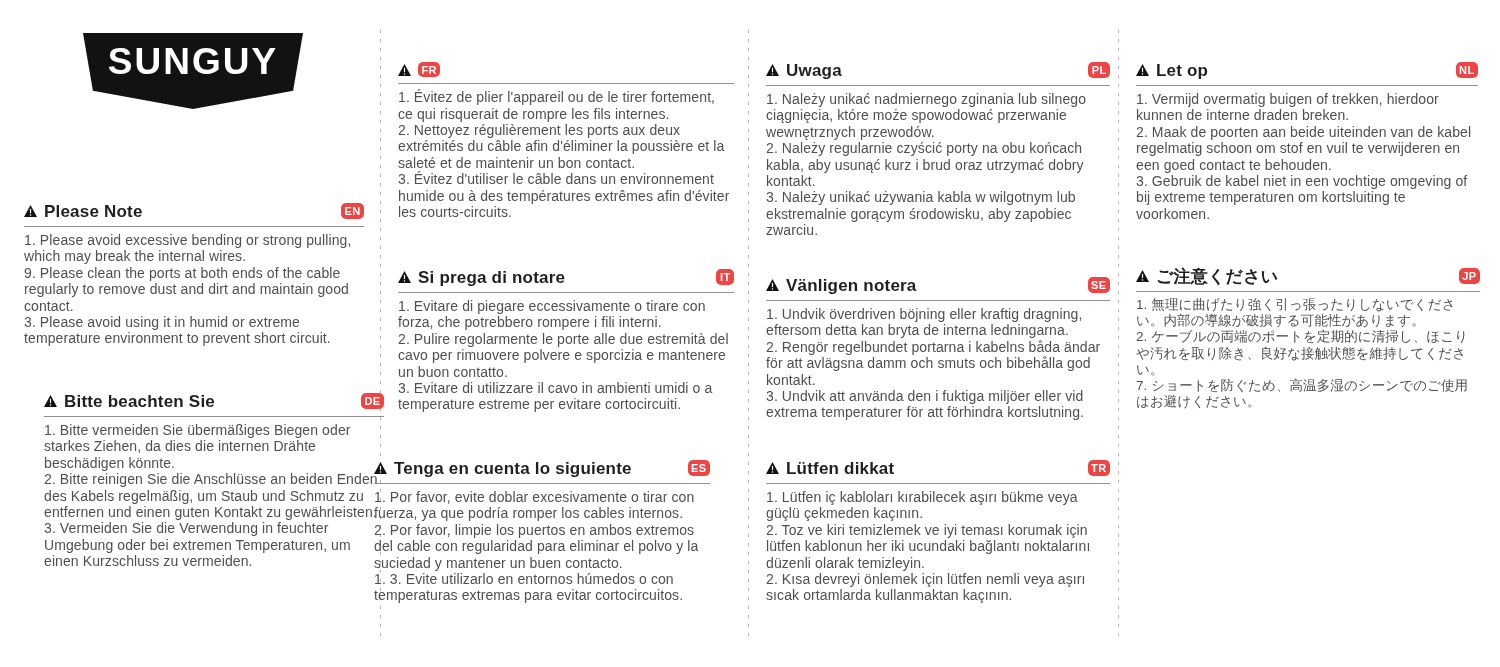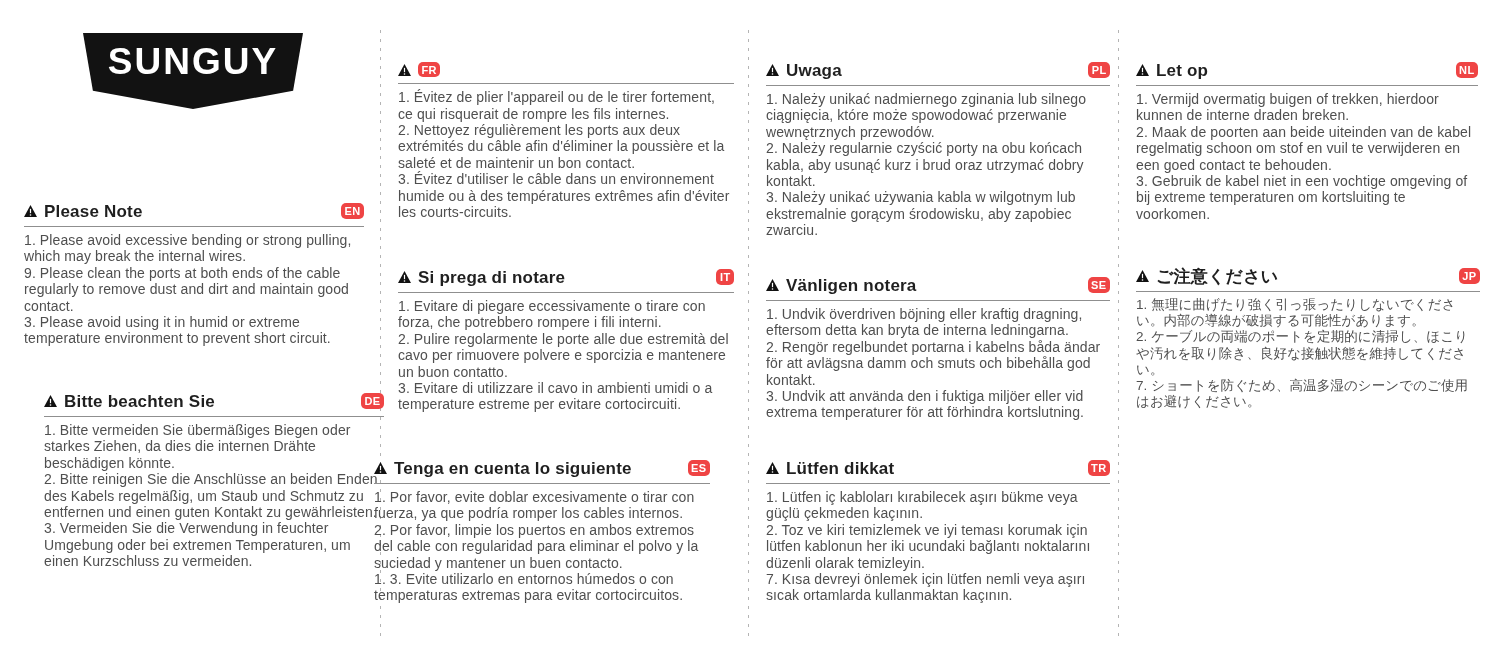--- a/index.html
+++ b/index.html
@@ -275,7 +275,7 @@
     <div class="sec-body">
       <p>1. Lütfen iç kabloları kırabilecek aşırı bükme veya güçlü çekmeden kaçının.</p>
       <p>2. Toz ve kiri temizlemek ve iyi teması korumak için lütfen kablonun her iki ucundaki bağlantı noktalarını düzenli olarak temizleyin.</p>
-      <p>7. Kısa devreyi önlemek için lütfen nemli veya aşırı sıcak ortamlarda kullanmaktan kaçının.</p>
+      <p>2. Kısa devreyi önlemek için lütfen nemli veya aşırı sıcak ortamlarda kullanmaktan kaçının.</p>
     </div>
   </div>
 

